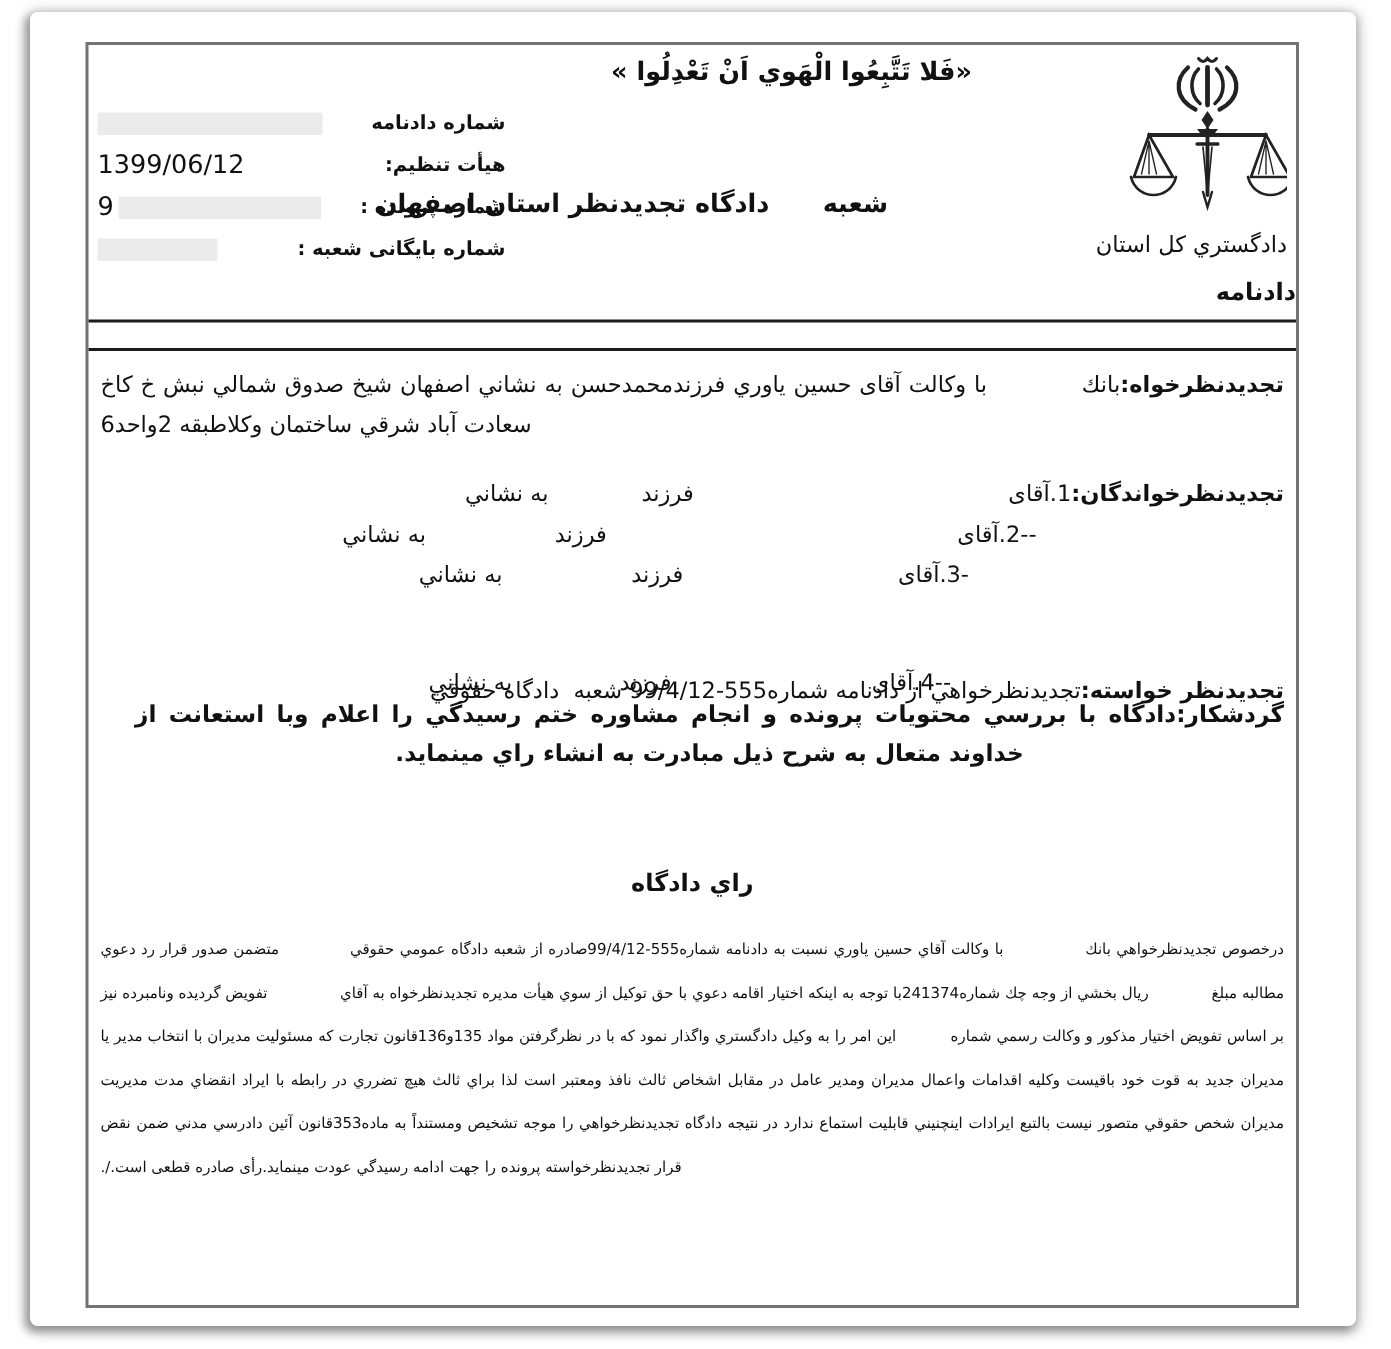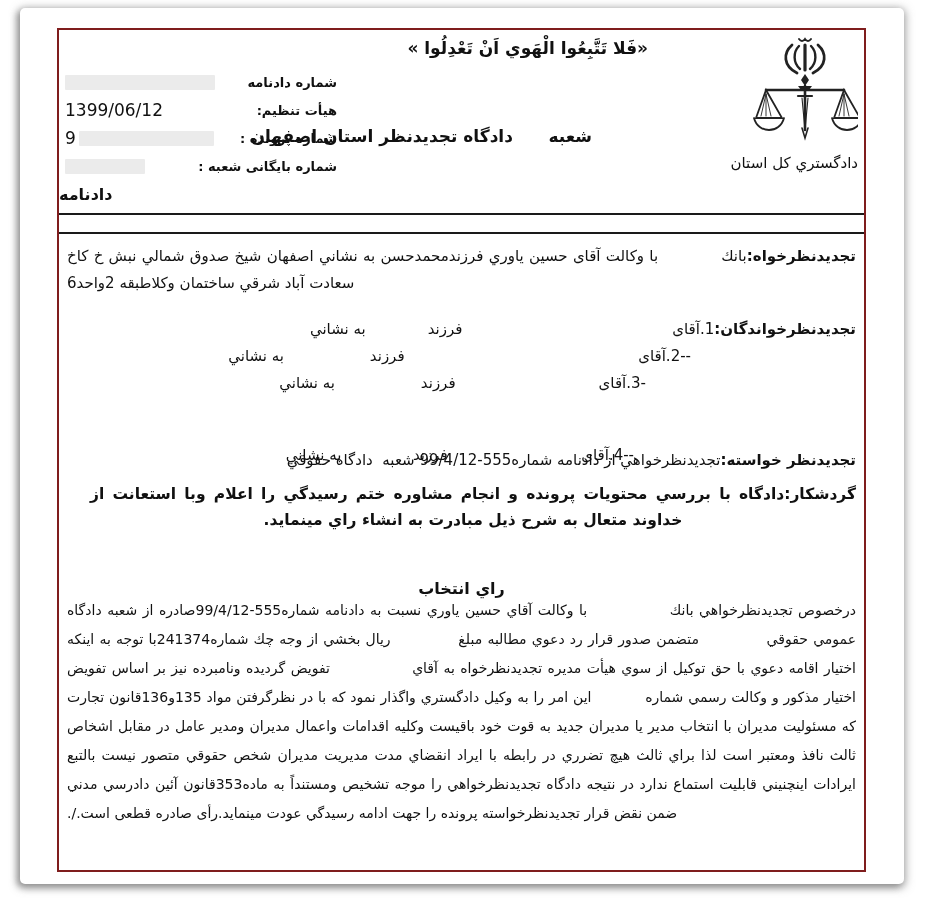--- a/index.html
+++ b/index.html
@@ -23,7 +23,7 @@
     position: absolute;
     left: 37px; top: 20px;
     width: 805px; height: 840px;
-    border: 2px solid #7f1d1d;
+    border: 2px solid #737373;
     background: #fff;
   }
   .hline { position: absolute; left: 0; right: 0; height: 0; border-top: 2px solid #1a1a1a; }

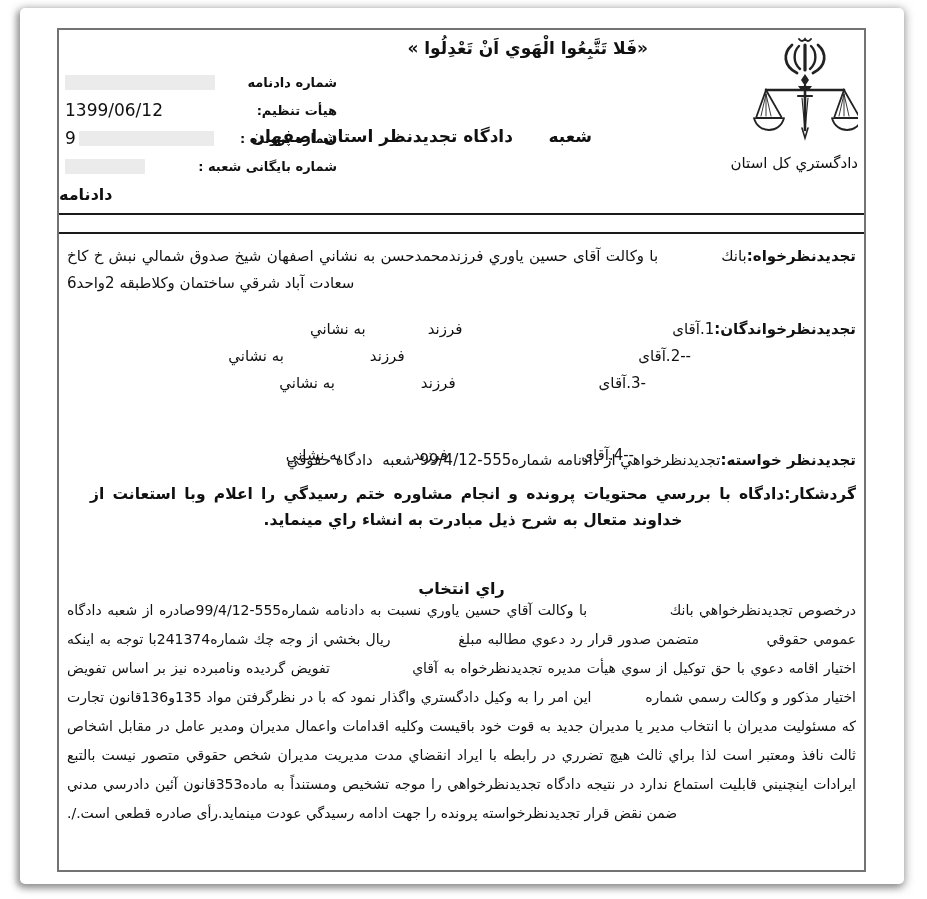--- a/index.html
+++ b/index.html
@@ -55,7 +55,7 @@
   }
   .doc-title {
     position: absolute; top: 155px; left: 0; right: 0;
-    text-align: left; font-size: 16px; font-weight: bold;
+    text-align: right; font-size: 16px; font-weight: bold;
   }
 
   

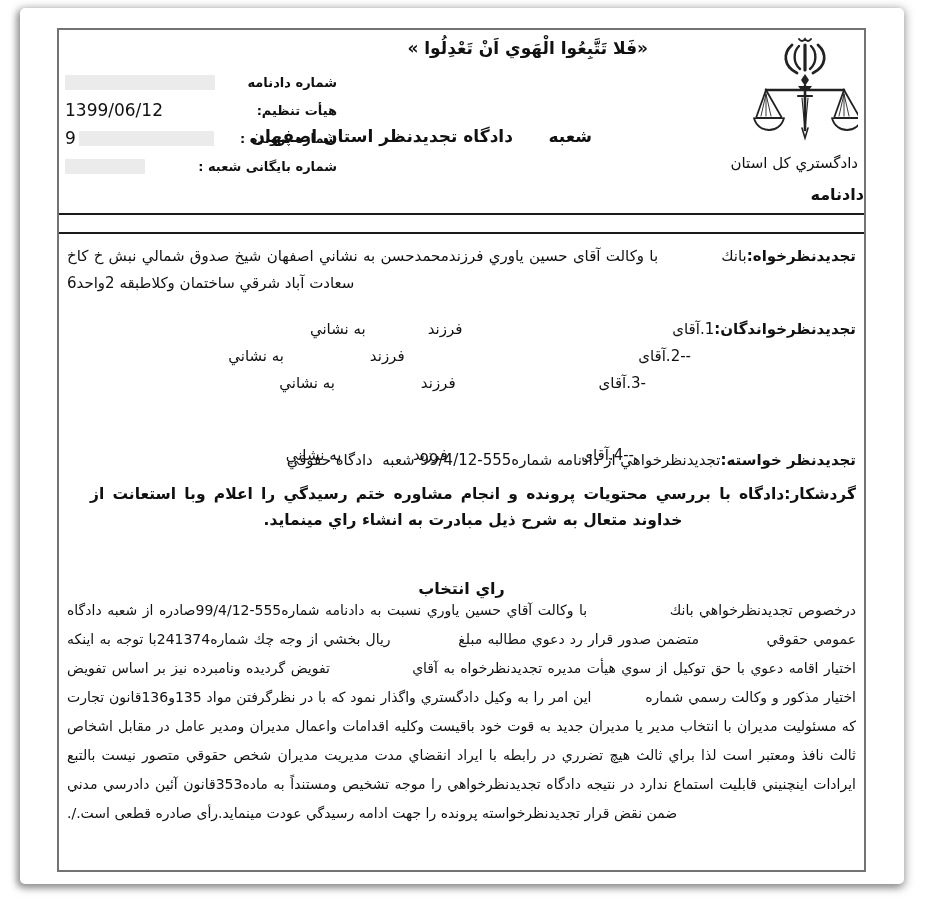--- a/index.html
+++ b/index.html
@@ -75,7 +75,7 @@
   .appellee-line:nth-child(4) { padding-right: 222px; margin-top: 45px; }
   .subject { top: 417px; white-space: pre-wrap; line-height: 26px; }
   .procedure {
-    top: 451px; font-weight: bold; white-space: pre-wrap;
+    top: 433px; font-weight: bold; white-space: pre-wrap;
     text-align: justify; text-align-last: center; line-height: 26px; font-size: 15.5px; margin-left: 23px;
   }
   .ruling-heading { top: 549px; text-align: center; font-weight: bold; font-size: 16px; }

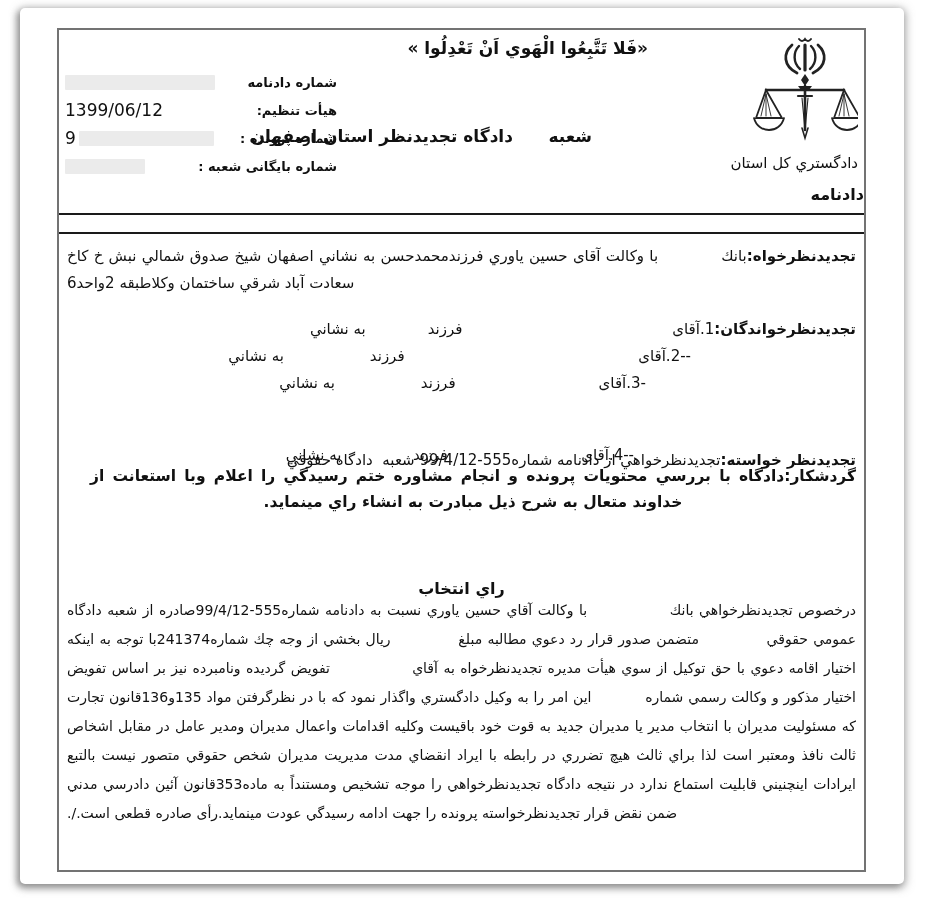--- a/index.html
+++ b/index.html
@@ -165,7 +165,7 @@
 
     <div class="section procedure"><span>گردشكار:</span><span>دادگاه با بررسي محتويات پرونده و انجام مشاوره ختم رسيدگي را اعلام وبا استعانت از خداوند متعال به شرح ذيل مبادرت به انشاء راي مينمايد.</span></div>
 
-    <div class="section ruling-heading">راي انتخاب</div>
+    <div class="section ruling-heading">راي دادگاه</div>
 
     <div class="section ruling para">درخصوص تجديدنظرخواهي بانك               با وكالت آقاي حسين ياوري نسبت به دادنامه شماره555‏-‏99/4/12صادره از شعبه دادگاه عمومي حقوقي             متضمن صدور قرار رد دعوي مطالبه مبلغ             ريال بخشي از وجه چك شماره241374با توجه به اينكه اختيار اقامه دعوي با حق توكيل از سوي هيأت مديره تجديدنظرخواه به آقاي               تفويض گرديده ونامبرده نيز بر اساس تفويض اختيار مذكور و وكالت رسمي شماره           اين امر را به وكيل دادگستري واگذار نمود كه با در نظرگرفتن مواد 135و136قانون تجارت كه مسئوليت مديران با انتخاب مدير يا مديران جديد به قوت خود باقيست وكليه اقدامات واعمال مديران ومدير عامل در مقابل اشخاص ثالث نافذ ومعتبر است لذا براي ثالث هيچ تضرري در رابطه با ايراد انقضاي مدت مديريت مديران شخص حقوقي متصور نيست بالتبع ايرادات اينچنيني قابليت استماع ندارد در نتيجه دادگاه تجديدنظرخواهي را موجه تشخيص ومستنداً به ماده353قانون آئين دادرسي مدني ضمن نقض قرار تجديدنظرخواسته پرونده را جهت ادامه رسيدگي عودت مينمايد.رأی صادره قطعی است./.</div>
 

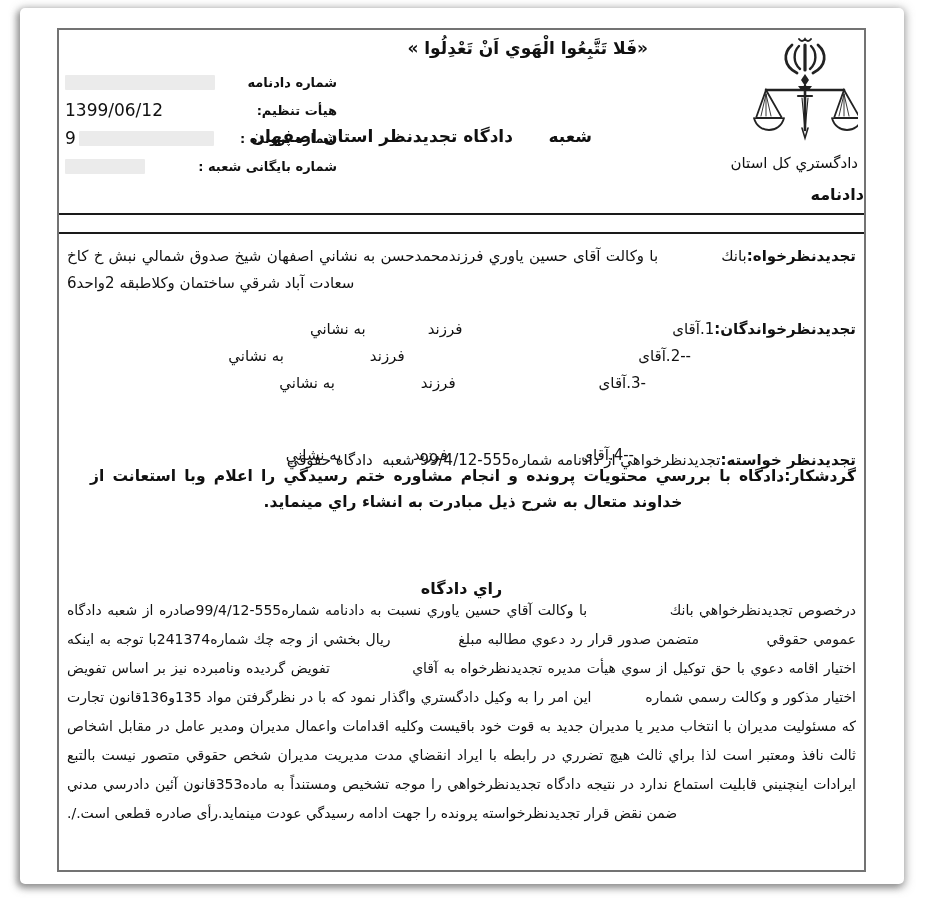--- a/index.html
+++ b/index.html
@@ -79,7 +79,7 @@
     text-align: justify; text-align-last: center; line-height: 26px; font-size: 15.5px; margin-left: 23px;
   }
   .ruling-heading { top: 549px; text-align: center; font-weight: bold; font-size: 16px; }
-  .ruling { top: 566px; font-size: 14px; line-height: 29px; }
+  .ruling { top: 589px; font-size: 10px; line-height: 29px; }
 </style>
 </head>
 <body>

